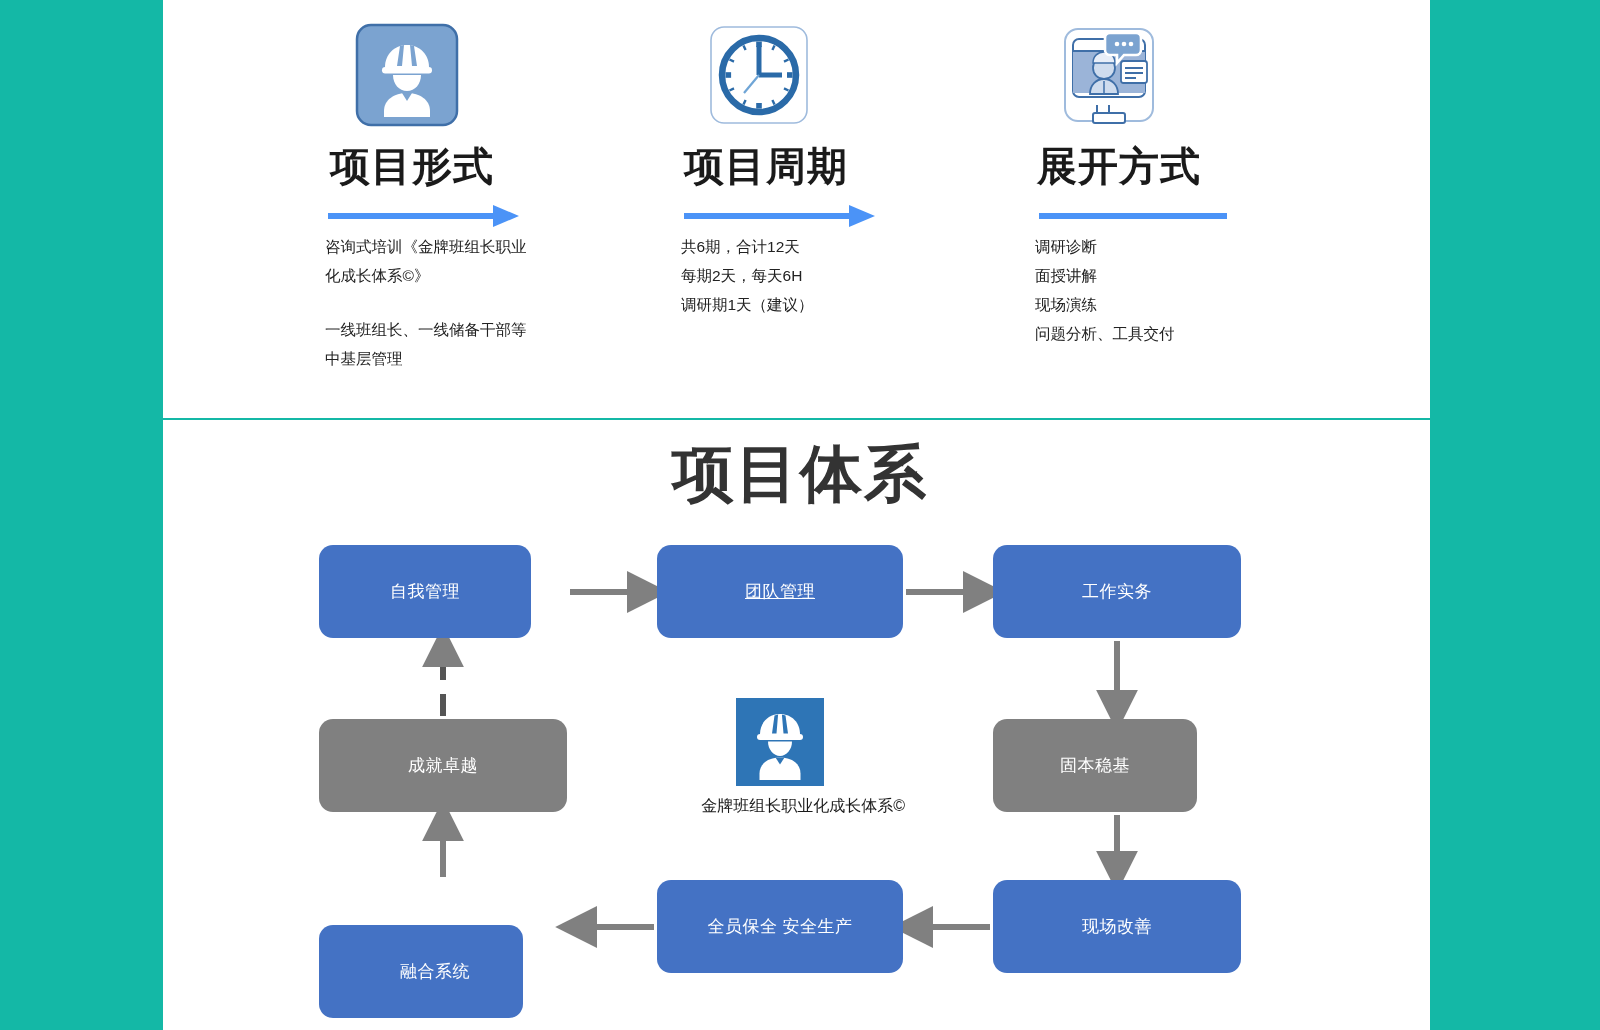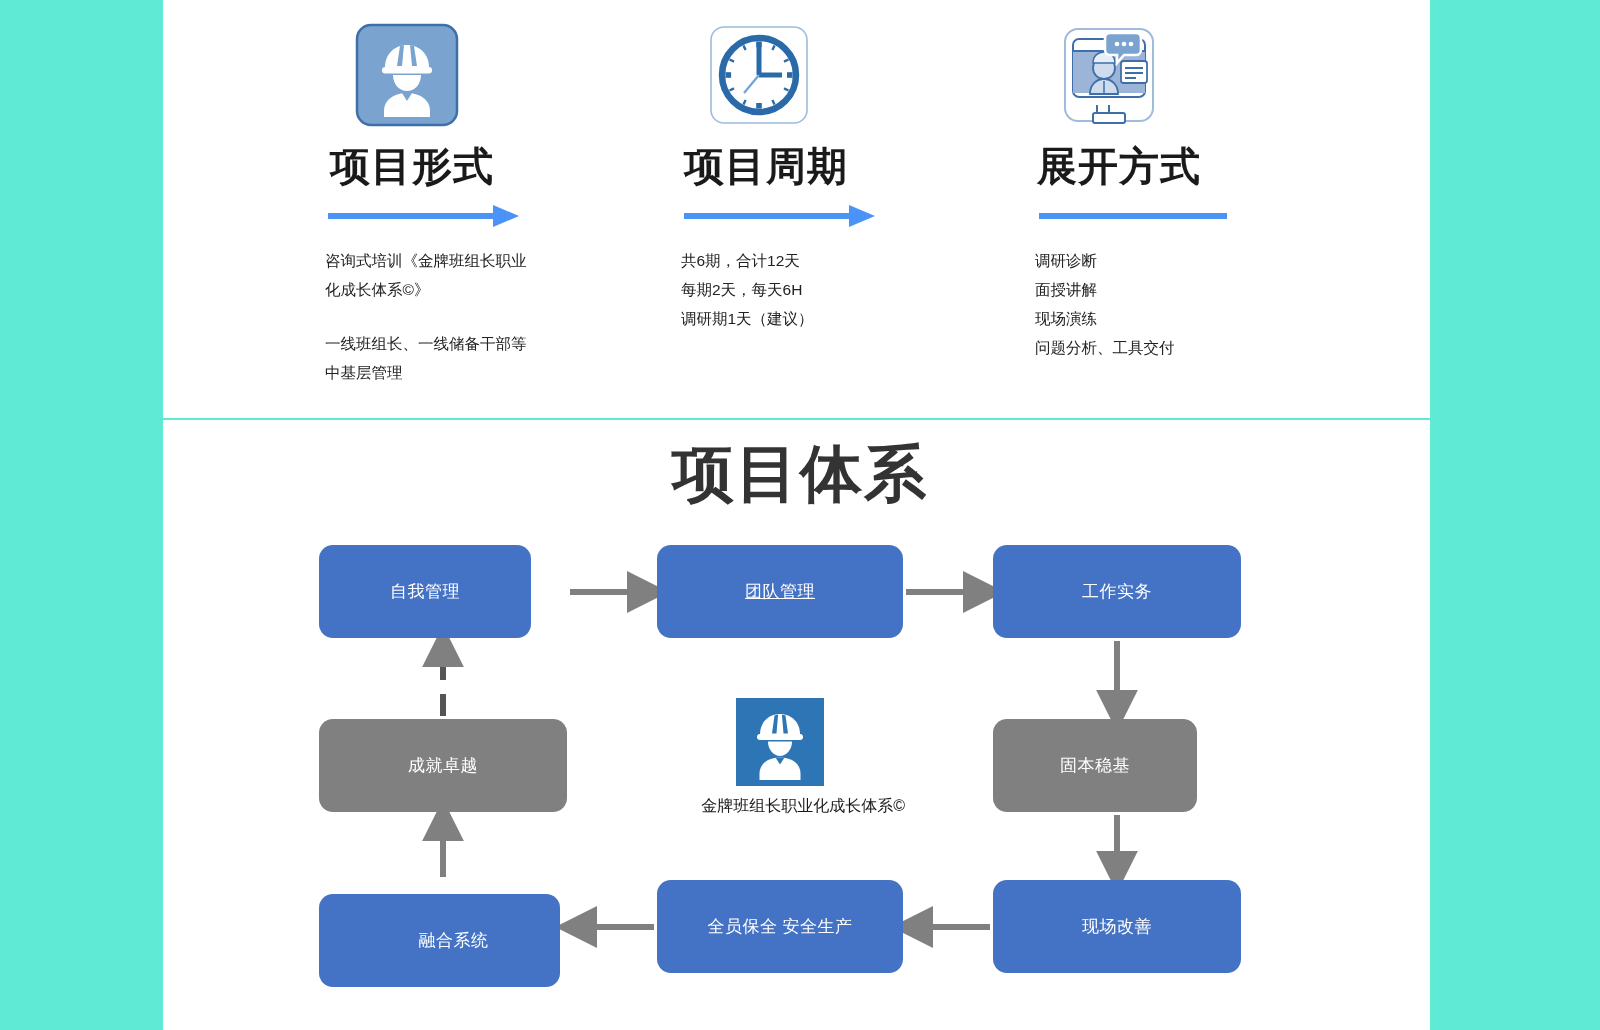--- a/index.html
+++ b/index.html
@@ -15,7 +15,7 @@
     position: relative;
     width: 1600px;
     height: 1030px;
-    background: #5eead4;
+    background: #14b8a6;
   }
   
   .panel-top {

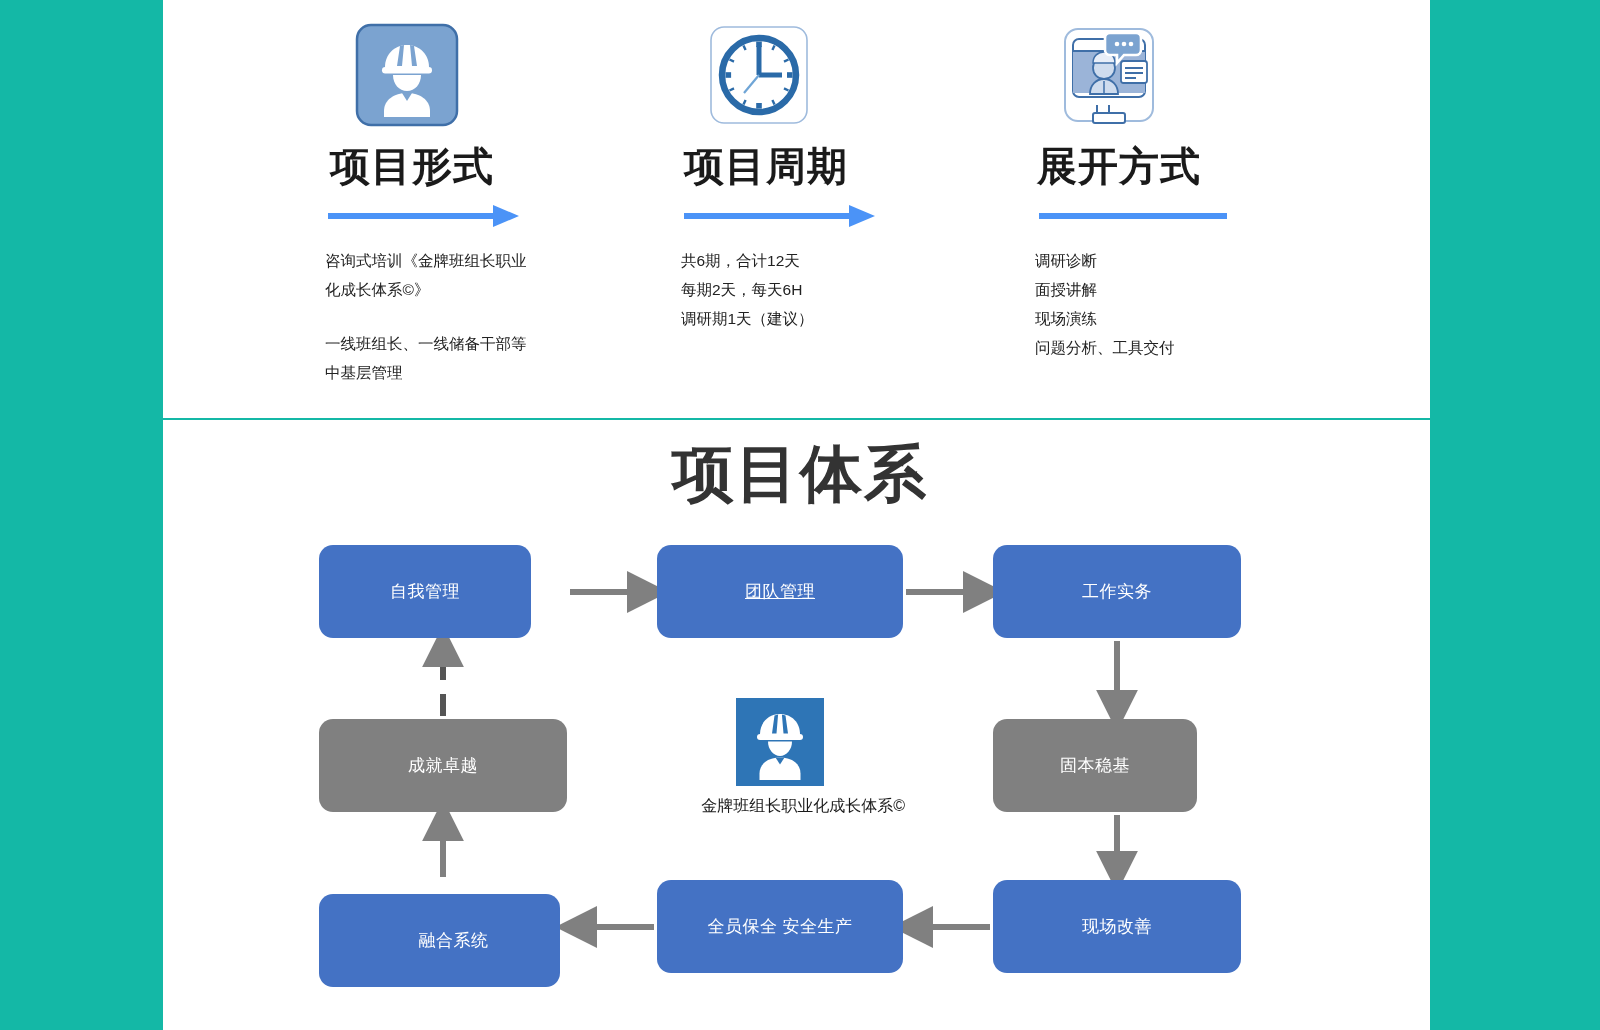--- a/index.html
+++ b/index.html
@@ -96,7 +96,7 @@
   }
 
   .f-body {
-    margin-top: 16px;
+    margin-top: 2px;
     font-size: 15.5px;
     color: #222;
     line-height: 29px;

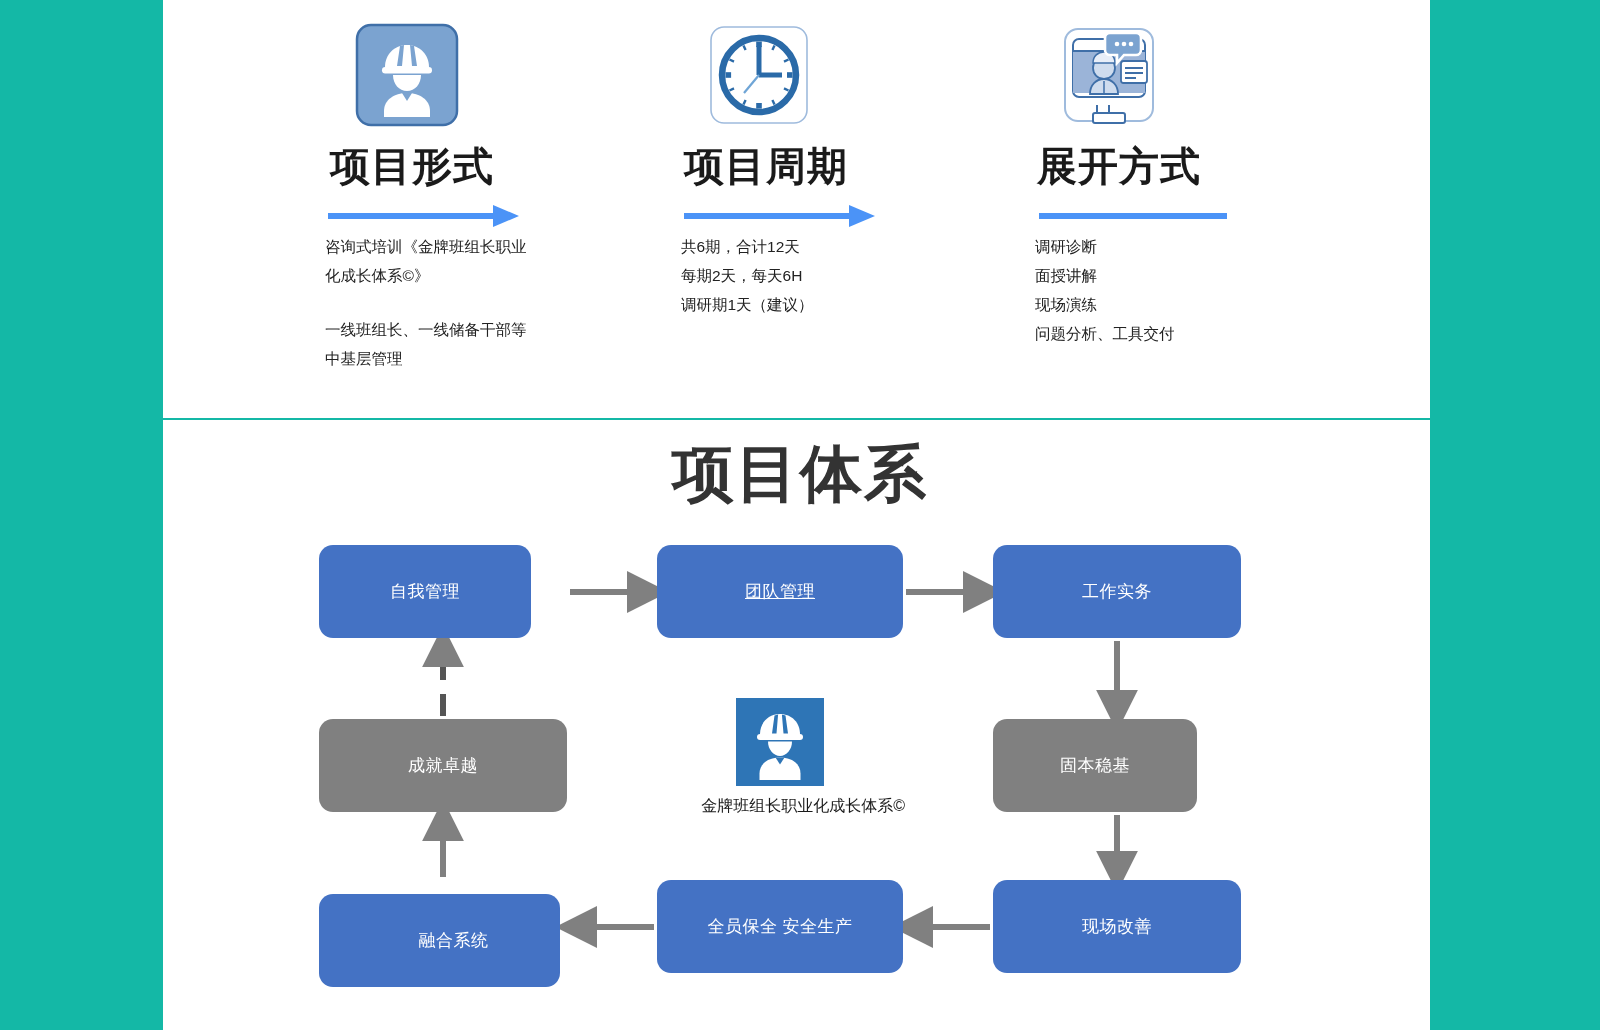--- a/index.html
+++ b/index.html
@@ -146,7 +146,7 @@
   .n4 { left: 993px; top: 719px; width: 204px; height: 93px; }
   .n5 { left: 993px; top: 880px; width: 248px; height: 93px; }
   .n6 { left: 657px; top: 880px; width: 246px; height: 93px; }
-  .n7 { left: 319px; top: 894px; width: 241px; height: 93px; padding-left: 28px; }
+  .n7 { left: 319px; top: 925px; width: 204px; height: 93px; padding-left: 28px; }
   .n8 { left: 319px; top: 719px; width: 248px; height: 93px; }
 
   .arrow-svg {

